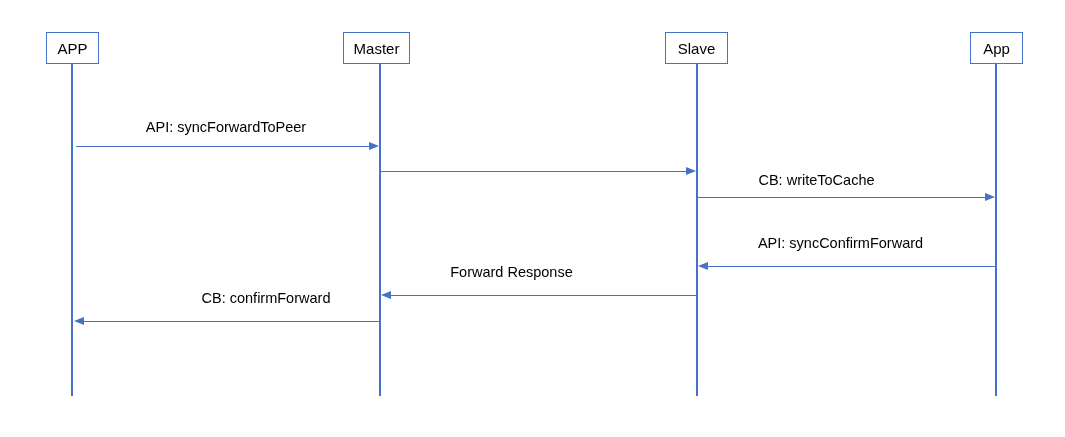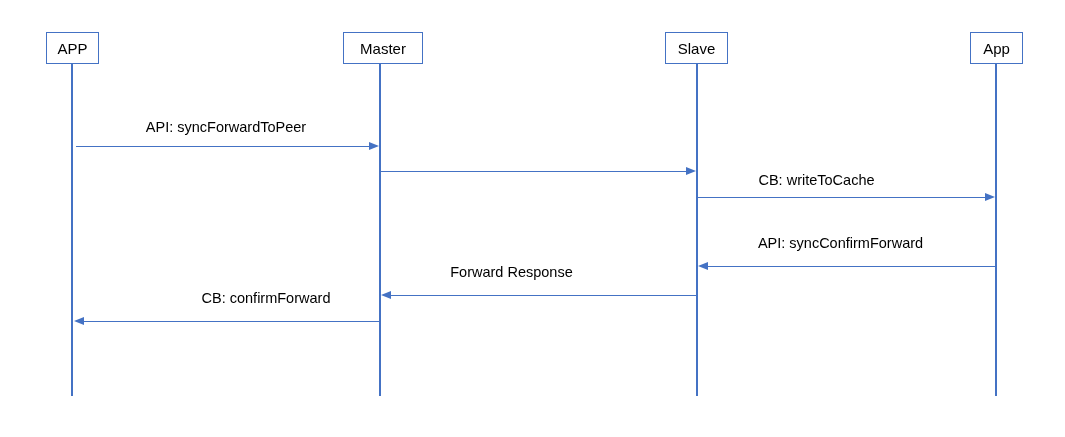--- a/index.html
+++ b/index.html
@@ -64,7 +64,7 @@
   <div class="actor-box" style="left:46px; width:53px;">
     <span>APP</span>
   </div>
-  <div class="actor-box" style="left:343px; width:80px;">
+  <div class="actor-box" style="left:343px; width:67px;">
     <span>Master</span>
   </div>
   <div class="actor-box" style="left:665px; width:63px;">

